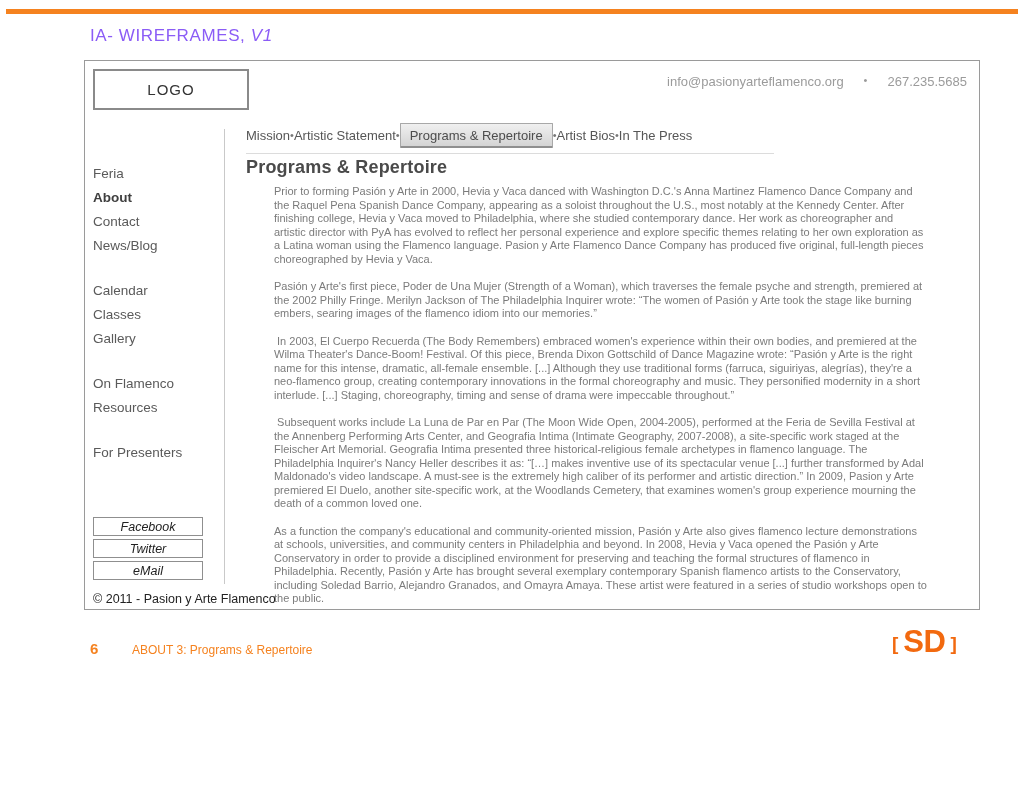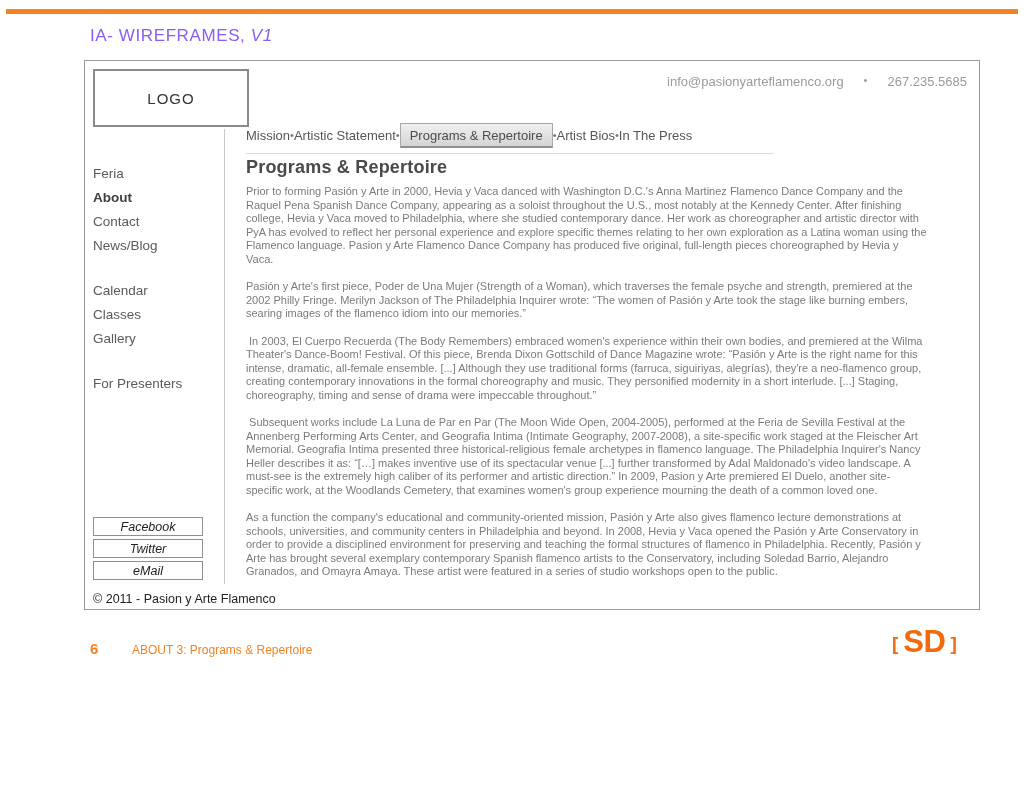--- a/index.html
+++ b/index.html
@@ -27,7 +27,7 @@
     border:1px solid #9a9a9a;background:#fff;
   }
   .logo-box{
-    position:absolute;left:8px;top:8px;width:156px;height:58px;
+    position:absolute;left:8px;top:8px;width:156px;height:41px;
     border:2px solid #8a8a8a;display:flex;align-items:center;justify-content:center;
     font-size:15px;letter-spacing:1px;color:#333;cursor:pointer;
   }

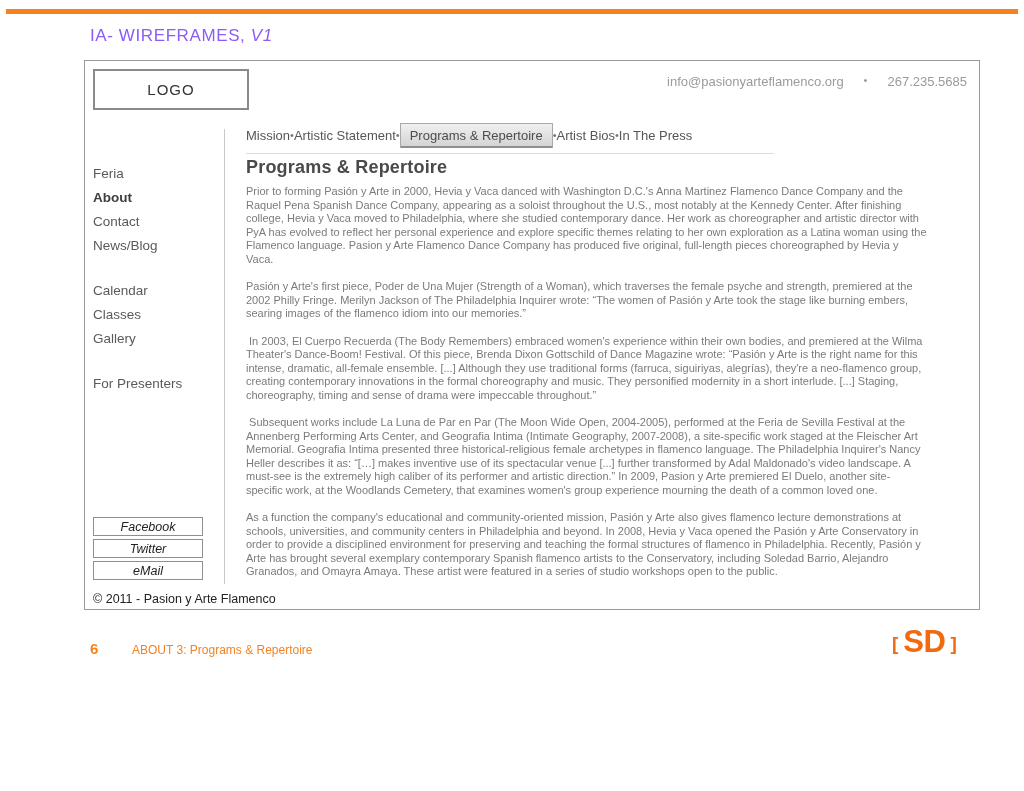--- a/index.html
+++ b/index.html
@@ -77,7 +77,7 @@
     position:absolute;left:161px;top:124px;width:681px;
     font-size:11px;line-height:13.5px;color:#7b7b7b;
   }
-  .para{margin-bottom:14px;white-space:pre-wrap;}
+  .para{margin-bottom:14px;white-space:pre-wrap;margin-left:28px;}
   .frame-copyright{
     position:absolute;left:8px;bottom:3px;font-size:12.5px;color:#222;
   }

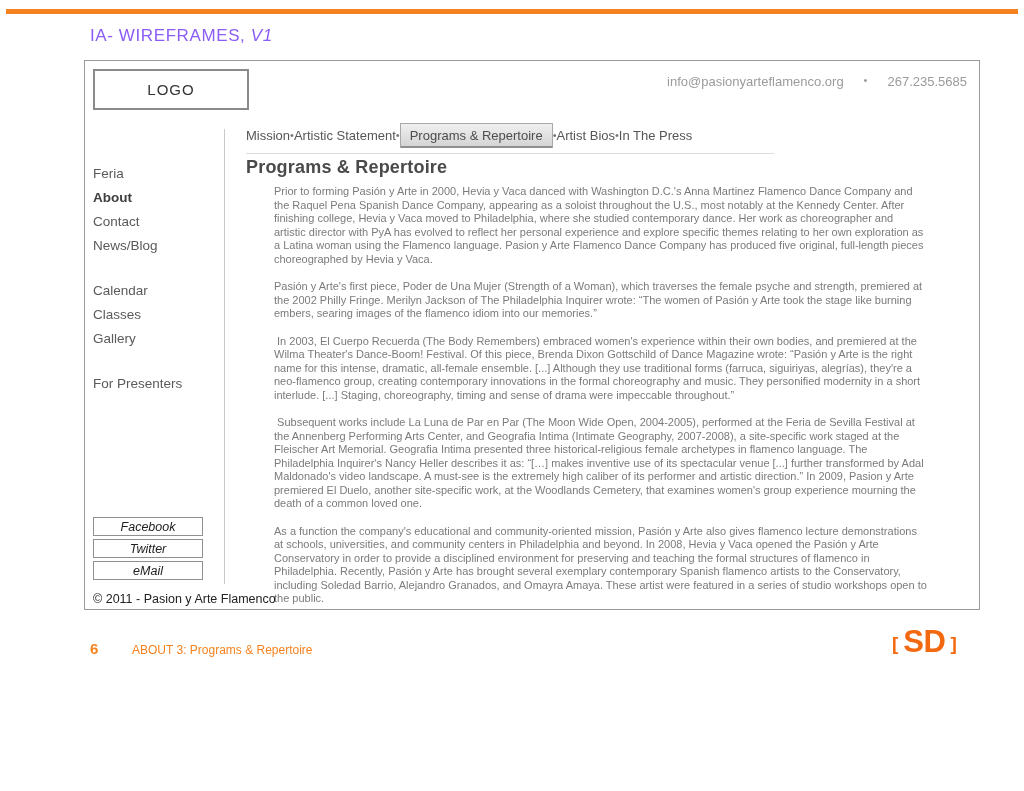--- a/index.html
+++ b/index.html
@@ -152,6 +152,10 @@
       <div class="side-item">Gallery</div>
     </div>
     <div class="side-group">
+      <div class="side-item">On Flamenco</div>
+      <div class="side-item">Resources</div>
+    </div>
+    <div class="side-group">
       <div class="side-item">For Presenters</div>
     </div>
   </div>

